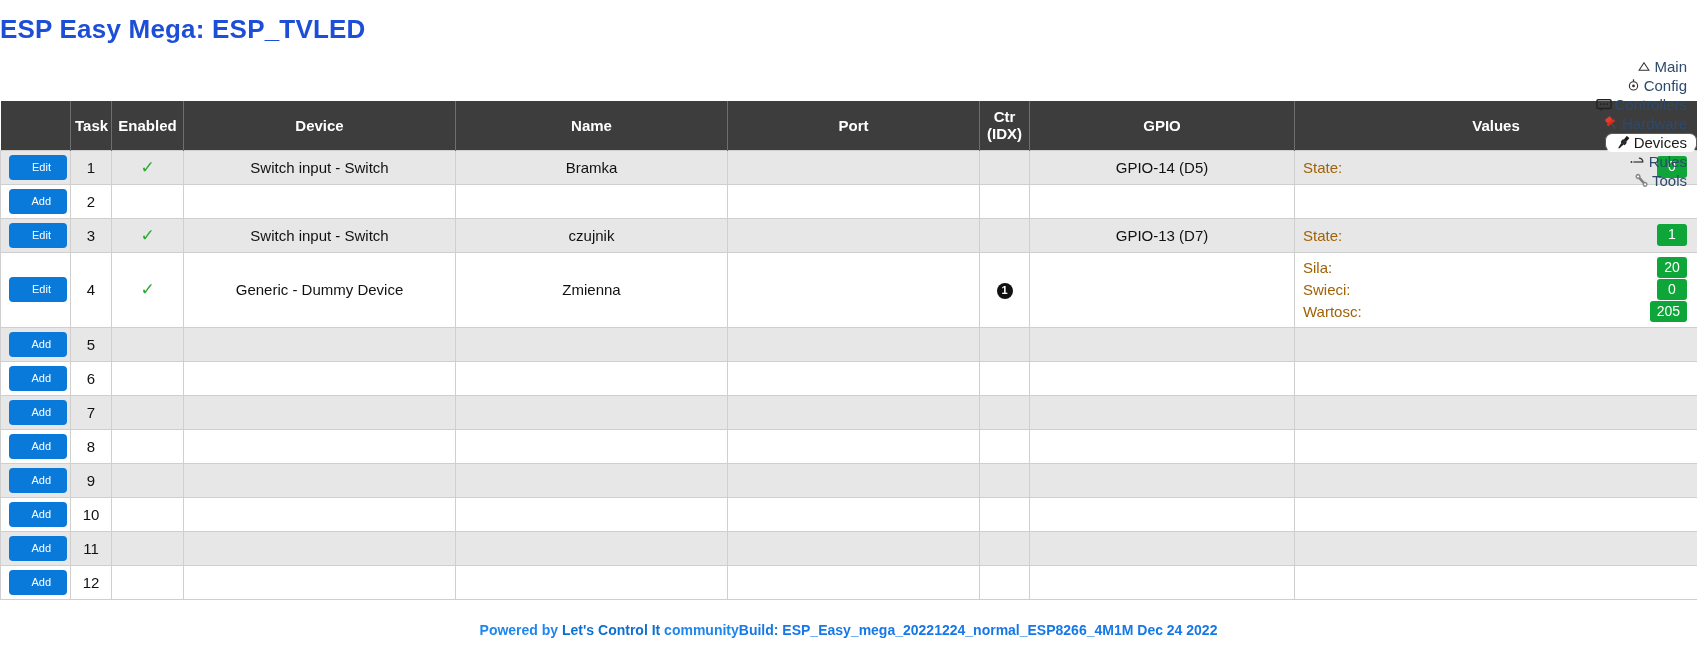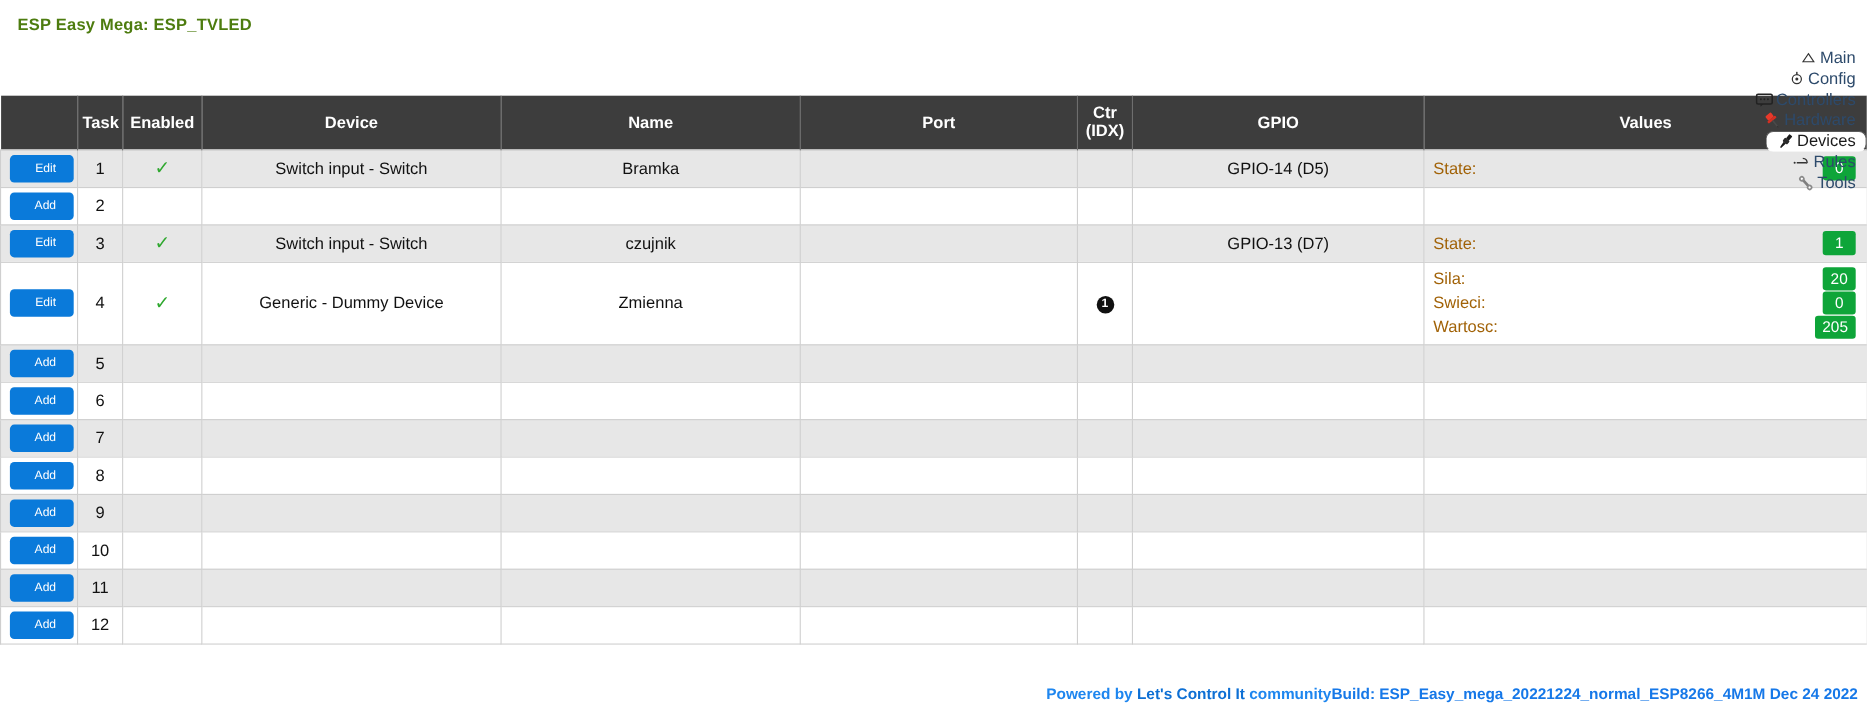--- a/index.html
+++ b/index.html
@@ -21,10 +21,10 @@
 
   
   .page-title {
-    font-size: 15px;
-    font-weight: bold;
-    color: #4d7c0f;
-    padding: 14px 0 0 16px;
+    font-size: 26px;
+    font-weight: bold;
+    color: #1d4ed8;
+    padding: 14px 0 0 0;
     letter-spacing: 0.2px;
     white-space: nowrap;
   }

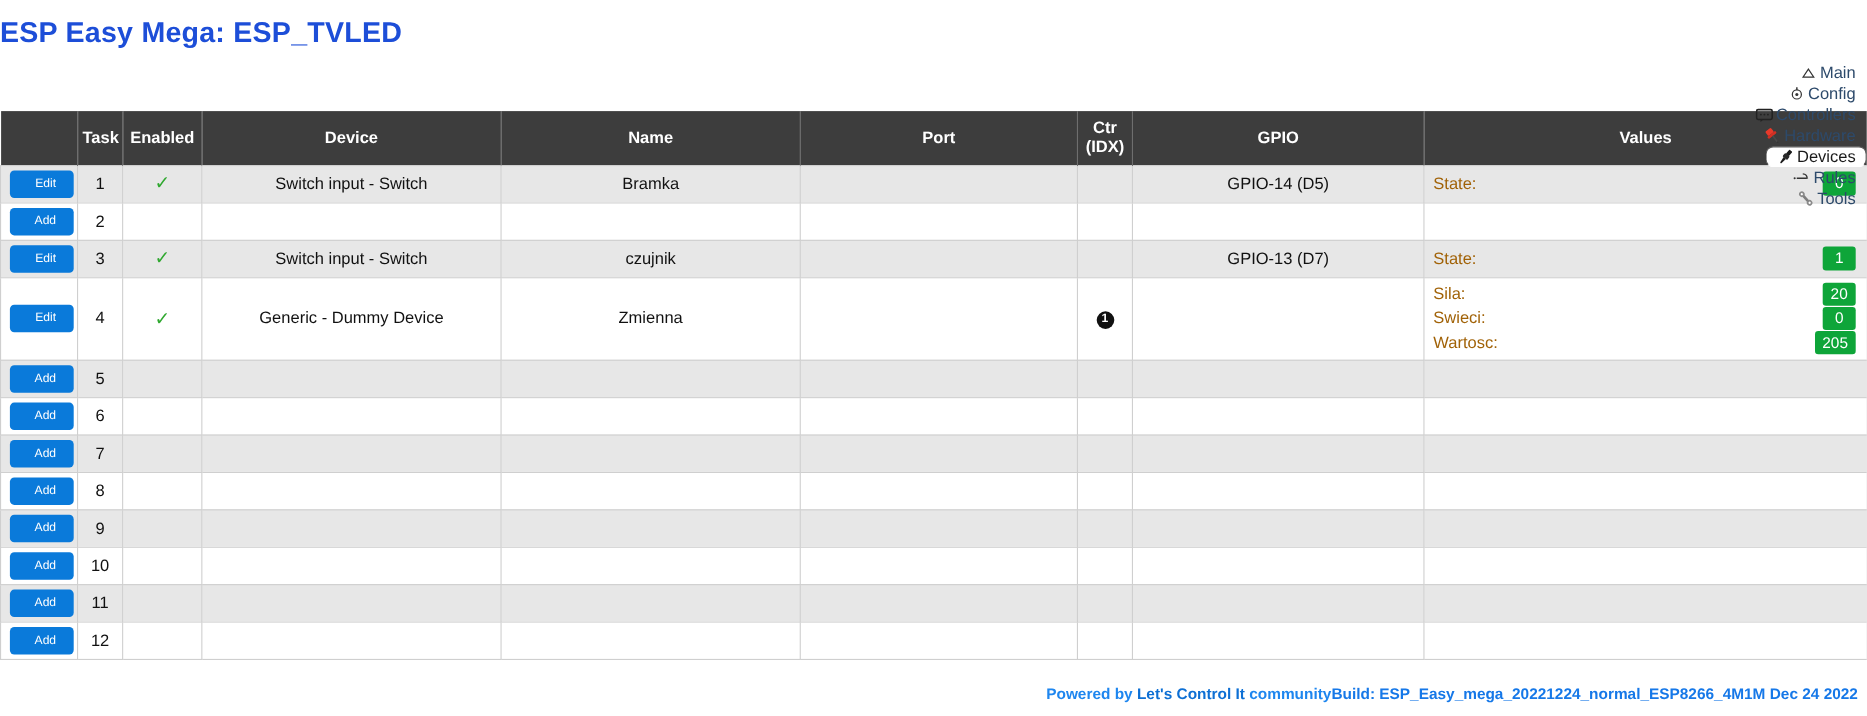--- a/index.html
+++ b/index.html
@@ -191,7 +191,7 @@
     height: 26px;
     display: flex;
     align-items: center;
-    justify-content: flex-end;
+    justify-content: center;
     padding: 0 8px;
     font-size: 14px;
     color: #1e86ef;

